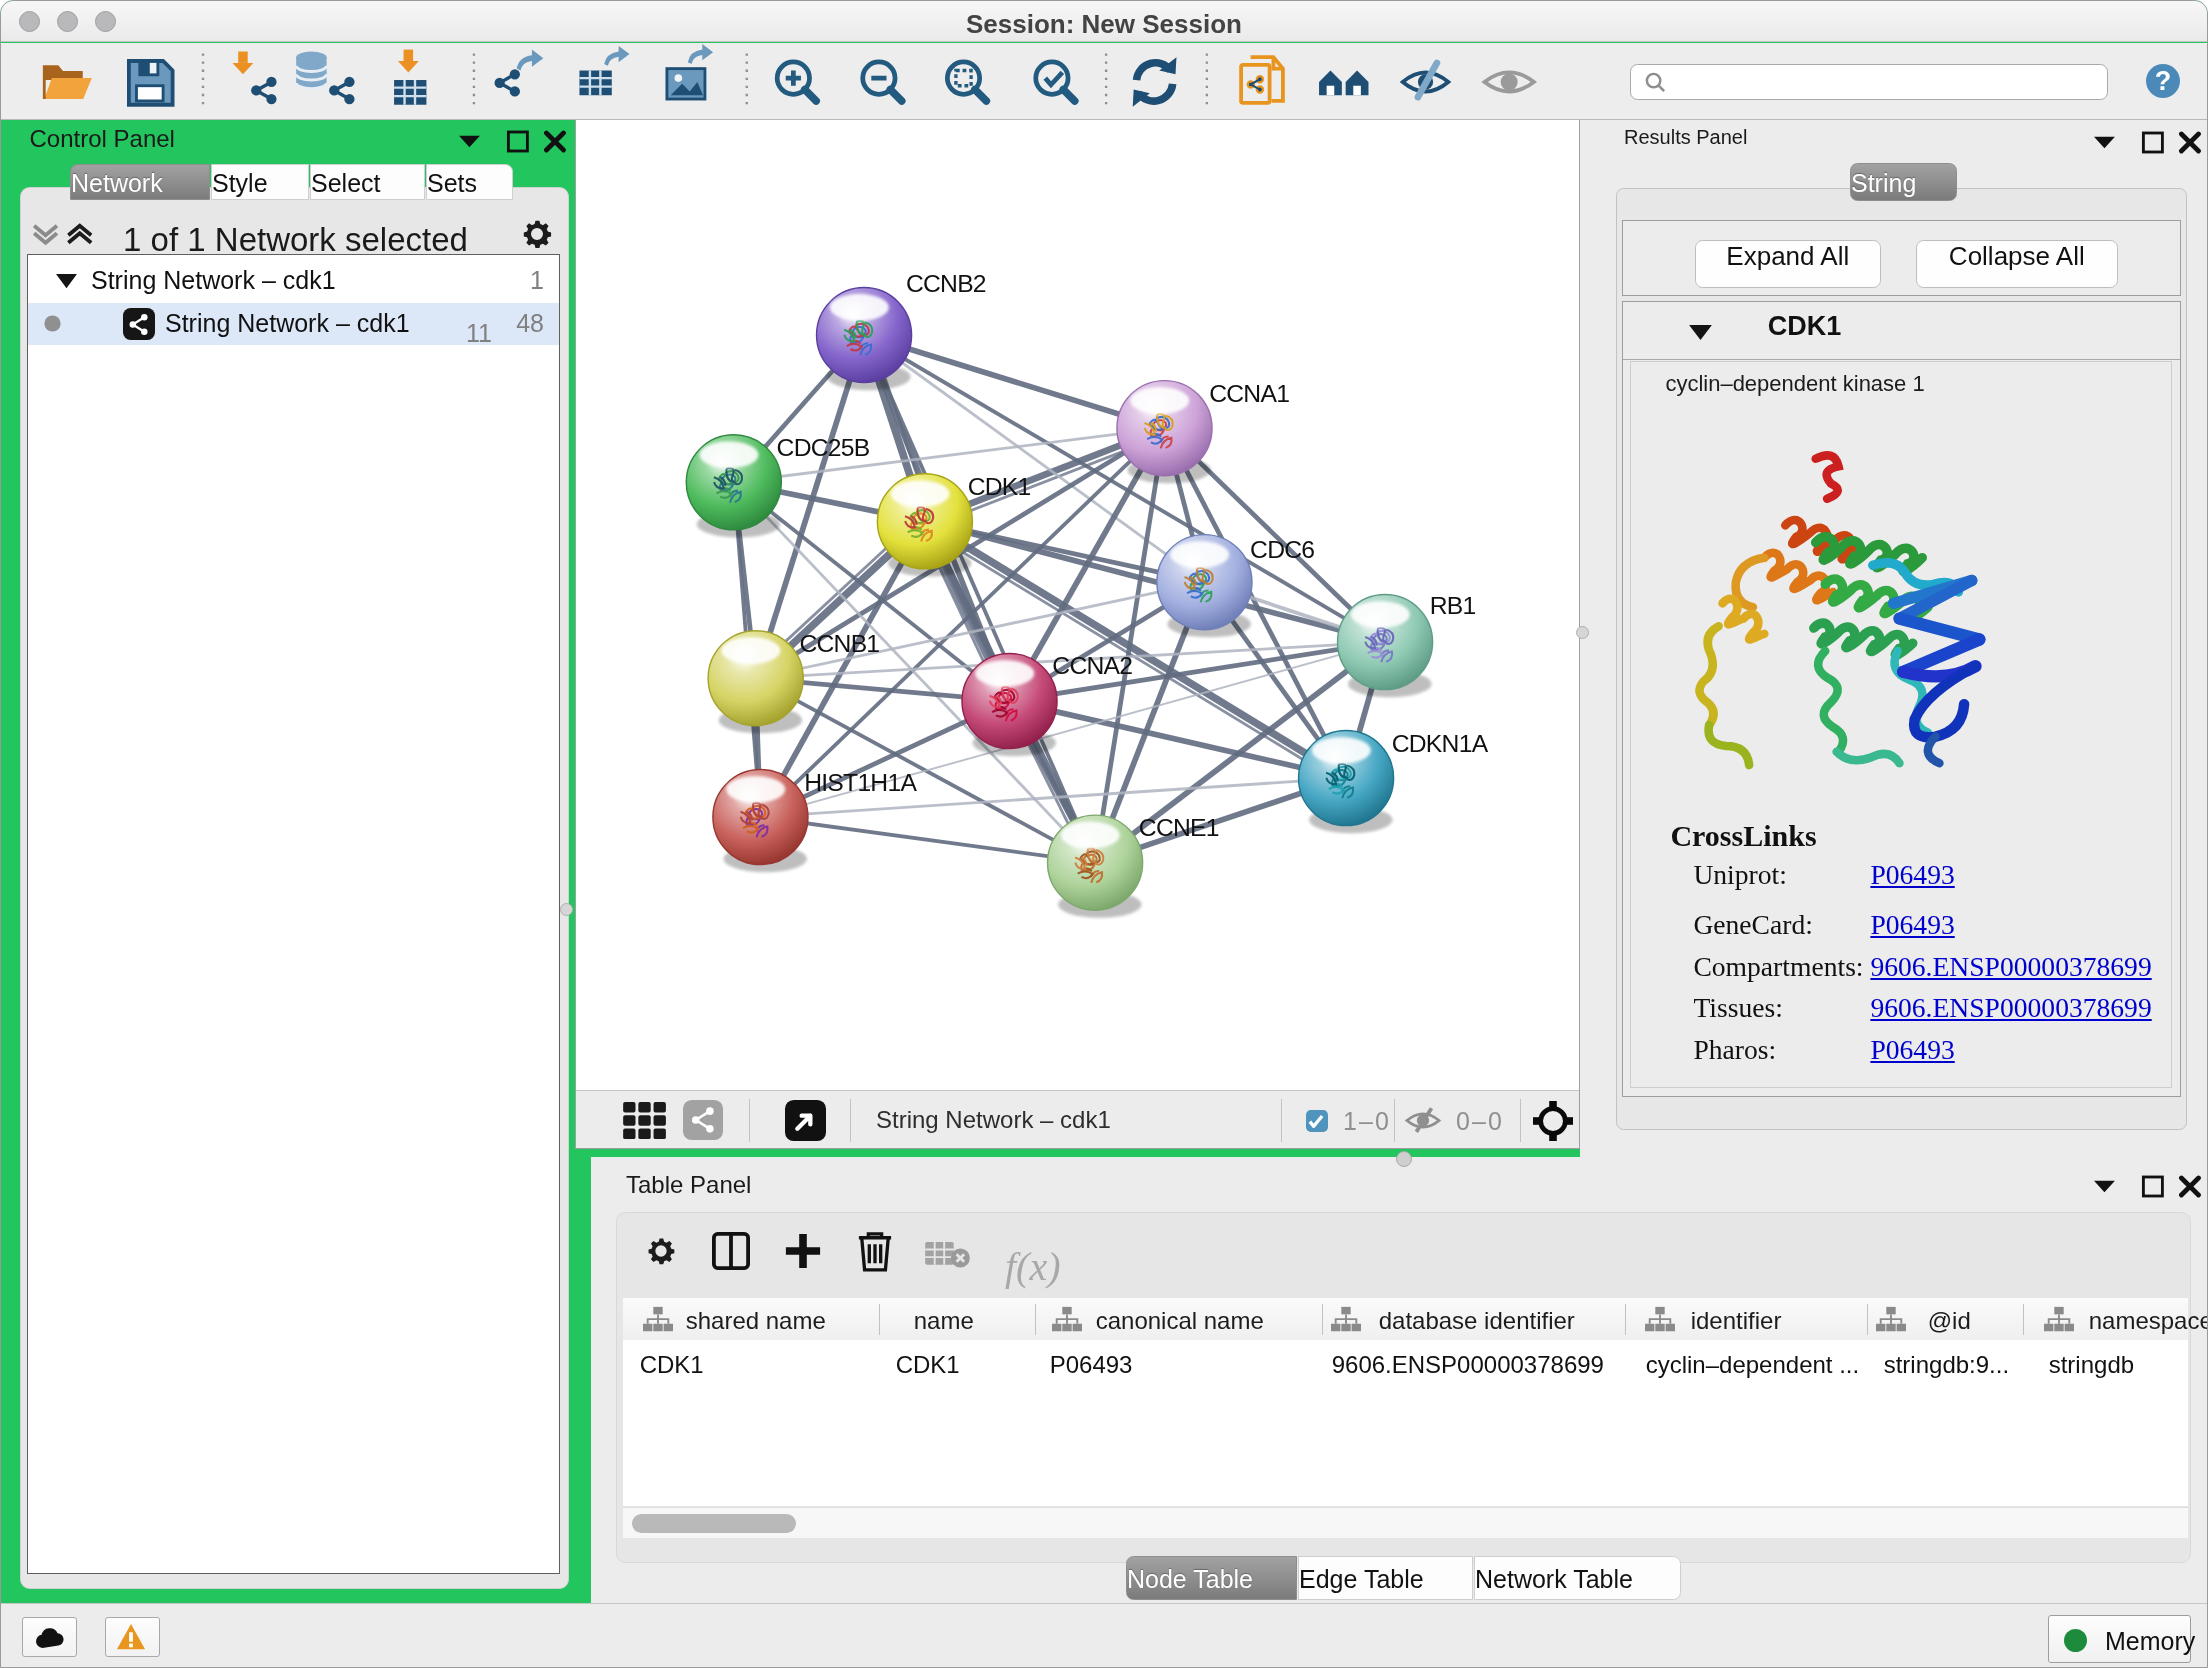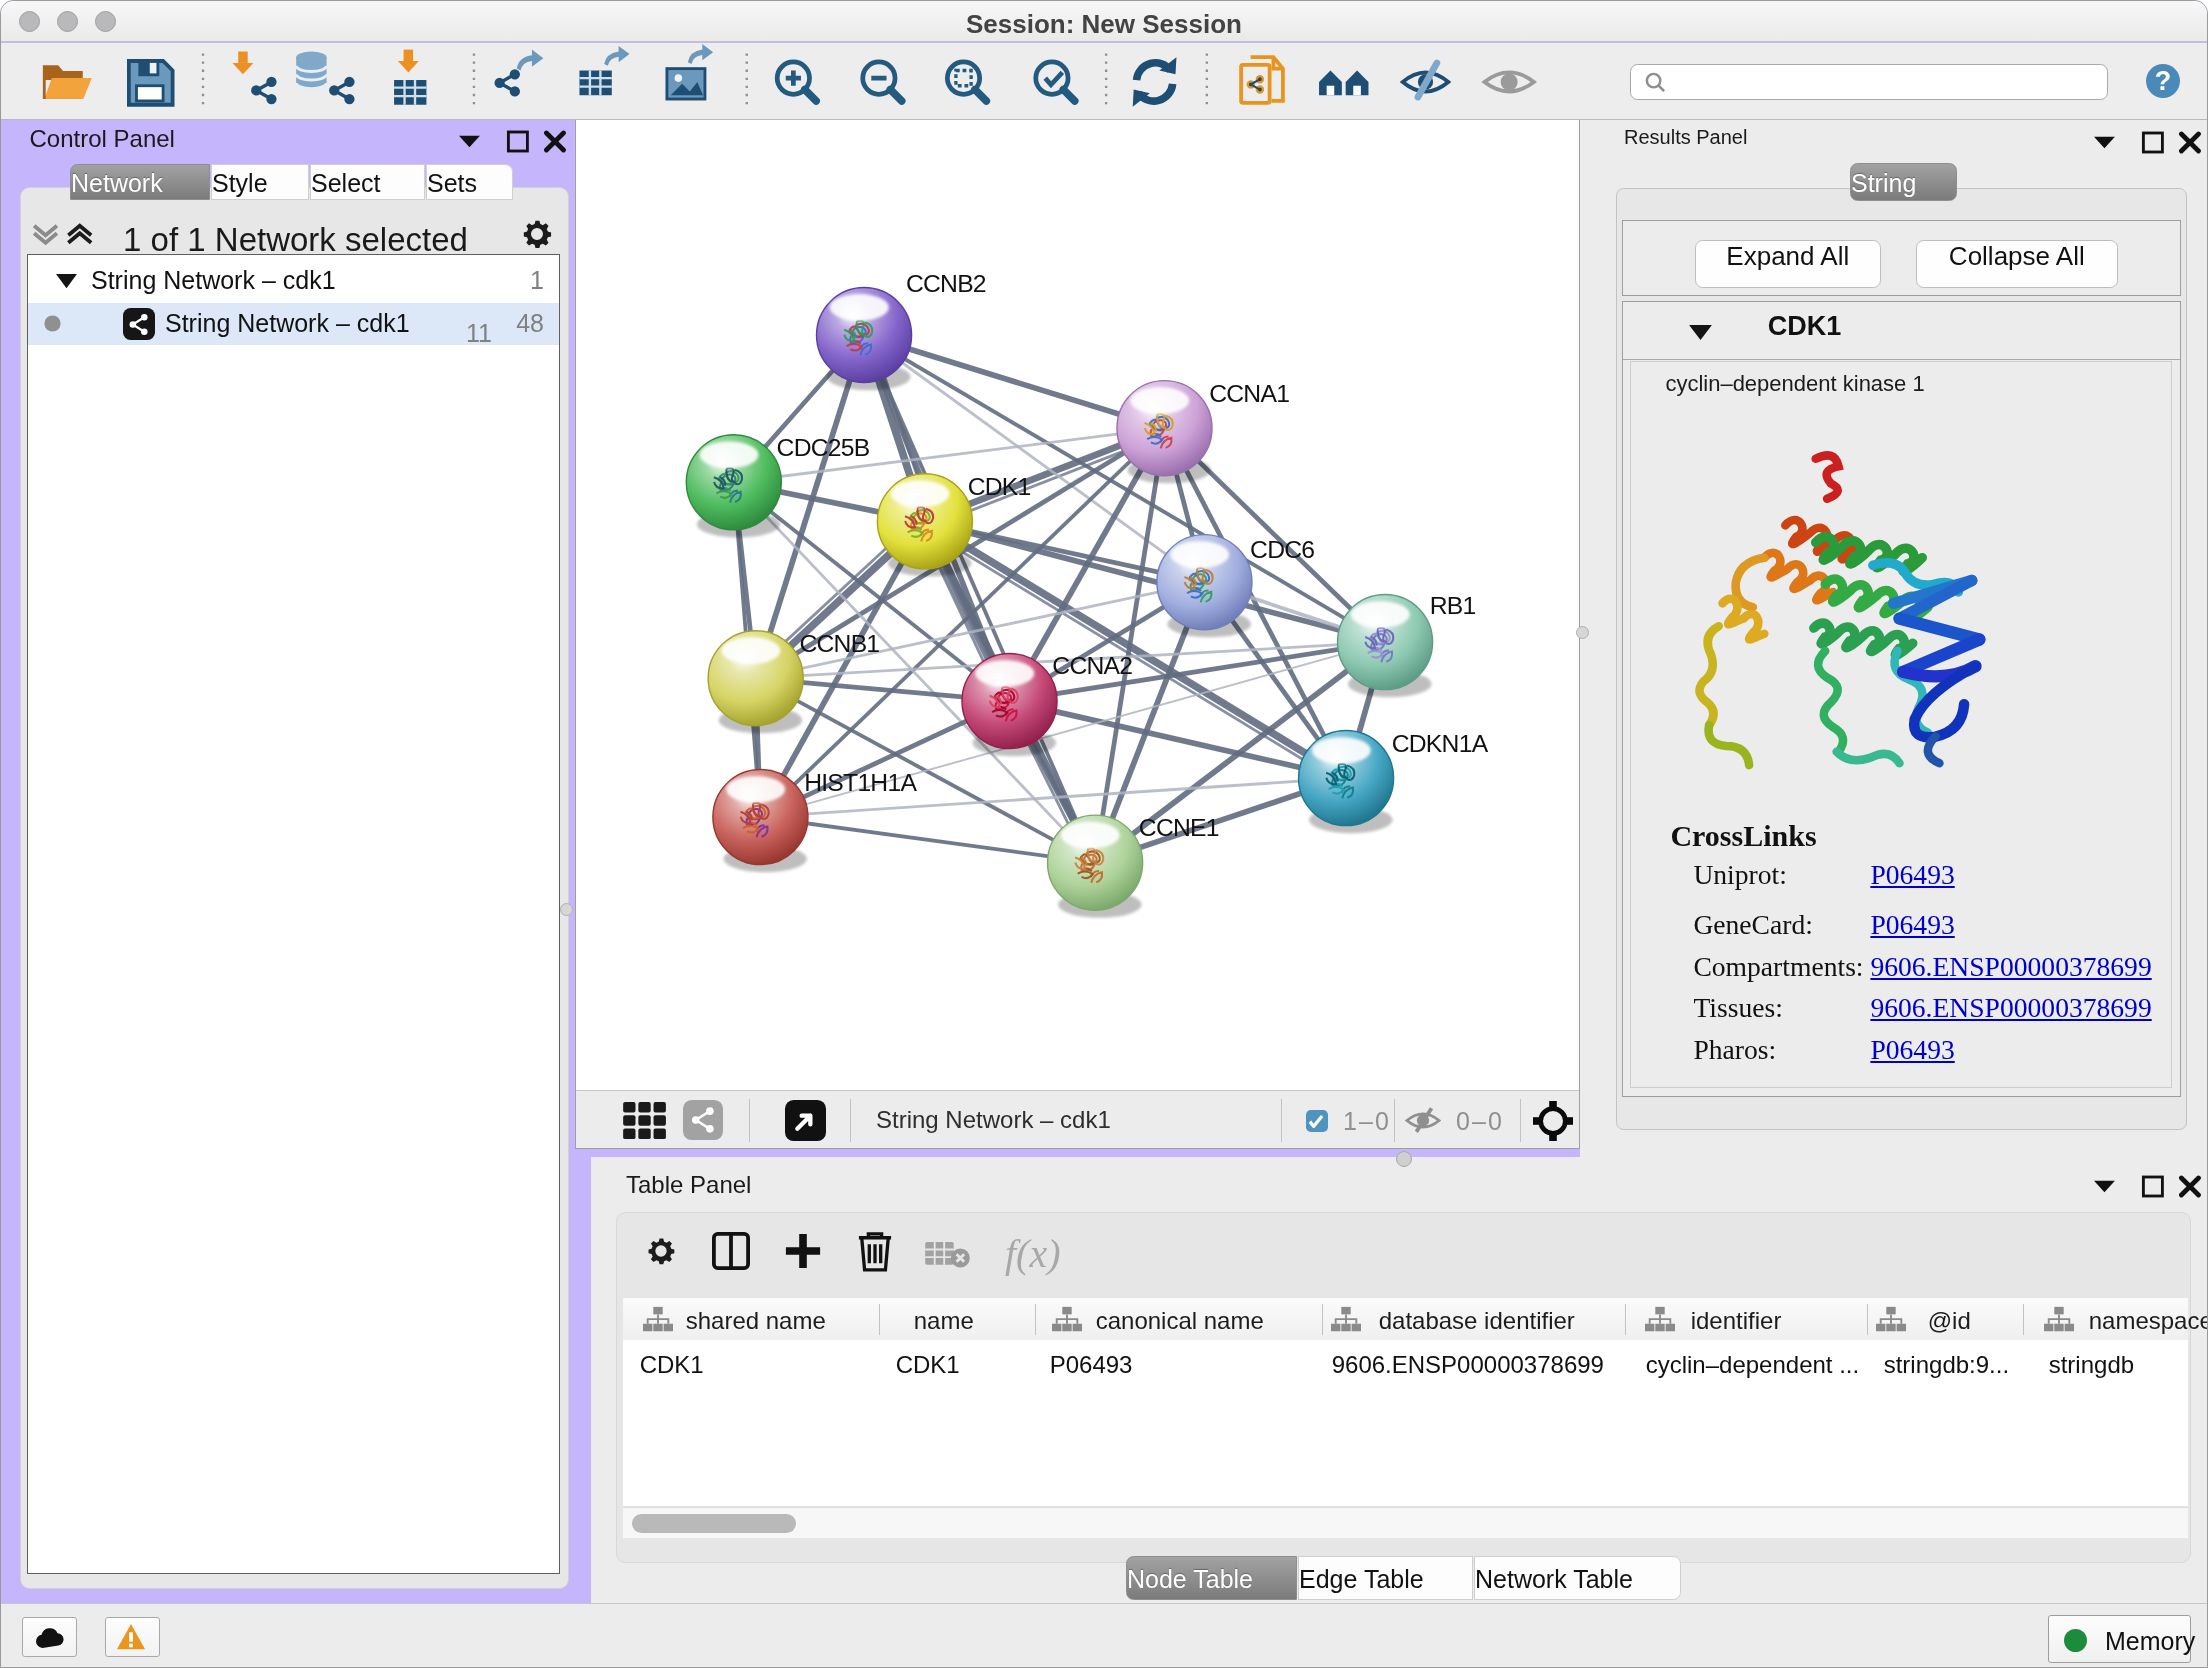--- a/index.html
+++ b/index.html
@@ -3,7 +3,7 @@
 <style>
 * { margin:0; padding:0; box-sizing:border-box; }
 html,body { width:2208px; height:1668px; background:#fff; font-family:"Liberation Sans", sans-serif; }
-#win { position:absolute; left:0; top:0; width:2208px; height:1668px; background:#c4b5fd;
+#win { position:absolute; left:0; top:0; width:2208px; height:1668px; background:#22c55e;
   border:1px solid #9a9a9a; border-radius:13.3px 13.3px 0 0; overflow:hidden; }
 .abs { position:absolute; }
 .titlebar { left:0; top:0; width:100%; height:41px; background:linear-gradient(#f7f7f7,#eaeaea);

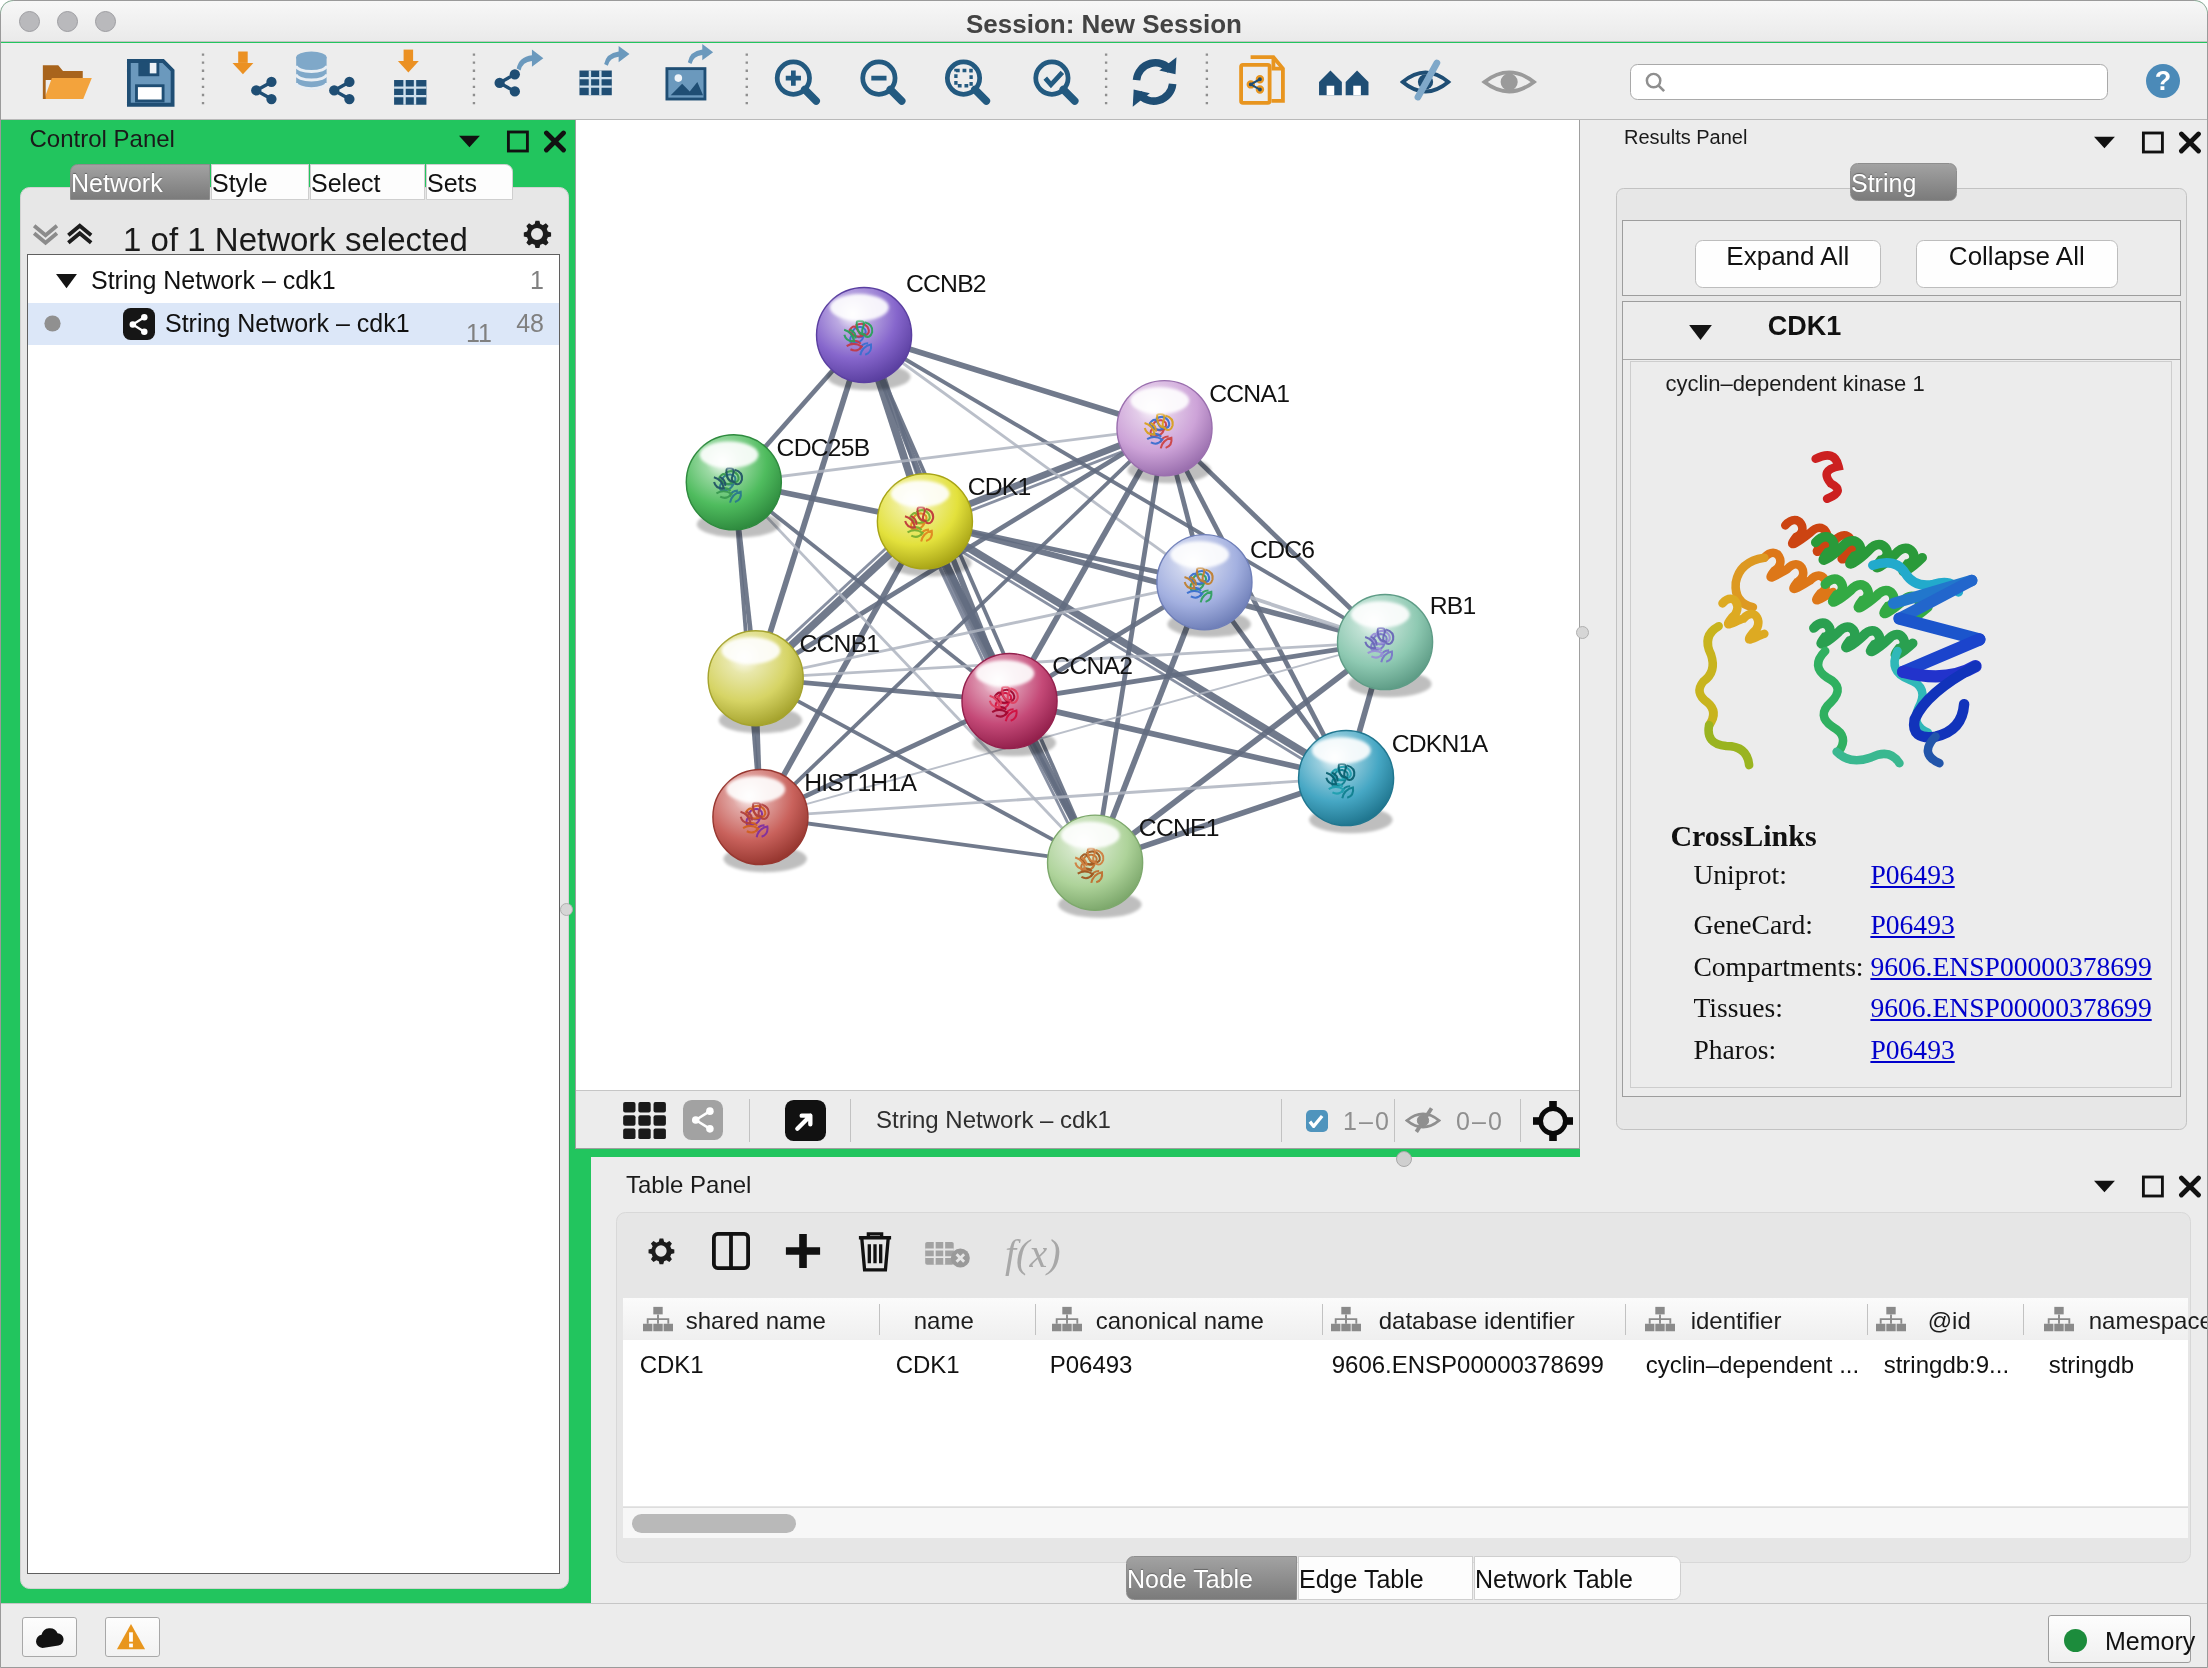--- a/index.html
+++ b/index.html
@@ -672,7 +672,7 @@
           <circle cx="37" cy="19" r="10" fill="#9a9a9a"></circle>
           <path d="M33 15 l8 8 M41 15 l-8 8" stroke="#e6e6e6" stroke-width="3"></path>
         </svg>
-        <div class="serif" style="position:absolute;left:388px;top:17px;font-size:40px;font-style:italic;color:#a8a8a8">f(x)</div>
+        <div class="serif" style="position:absolute;left:388px;top:30px;font-size:40px;font-style:italic;color:#a8a8a8">f(x)</div>
         <div class="thead">
           <div style="position:absolute;left:256px;top:5.7px;width:1px;height:31px;background:#c2c2c2"></div>
           <div style="position:absolute;left:412px;top:5.7px;width:1px;height:31px;background:#c2c2c2"></div>

